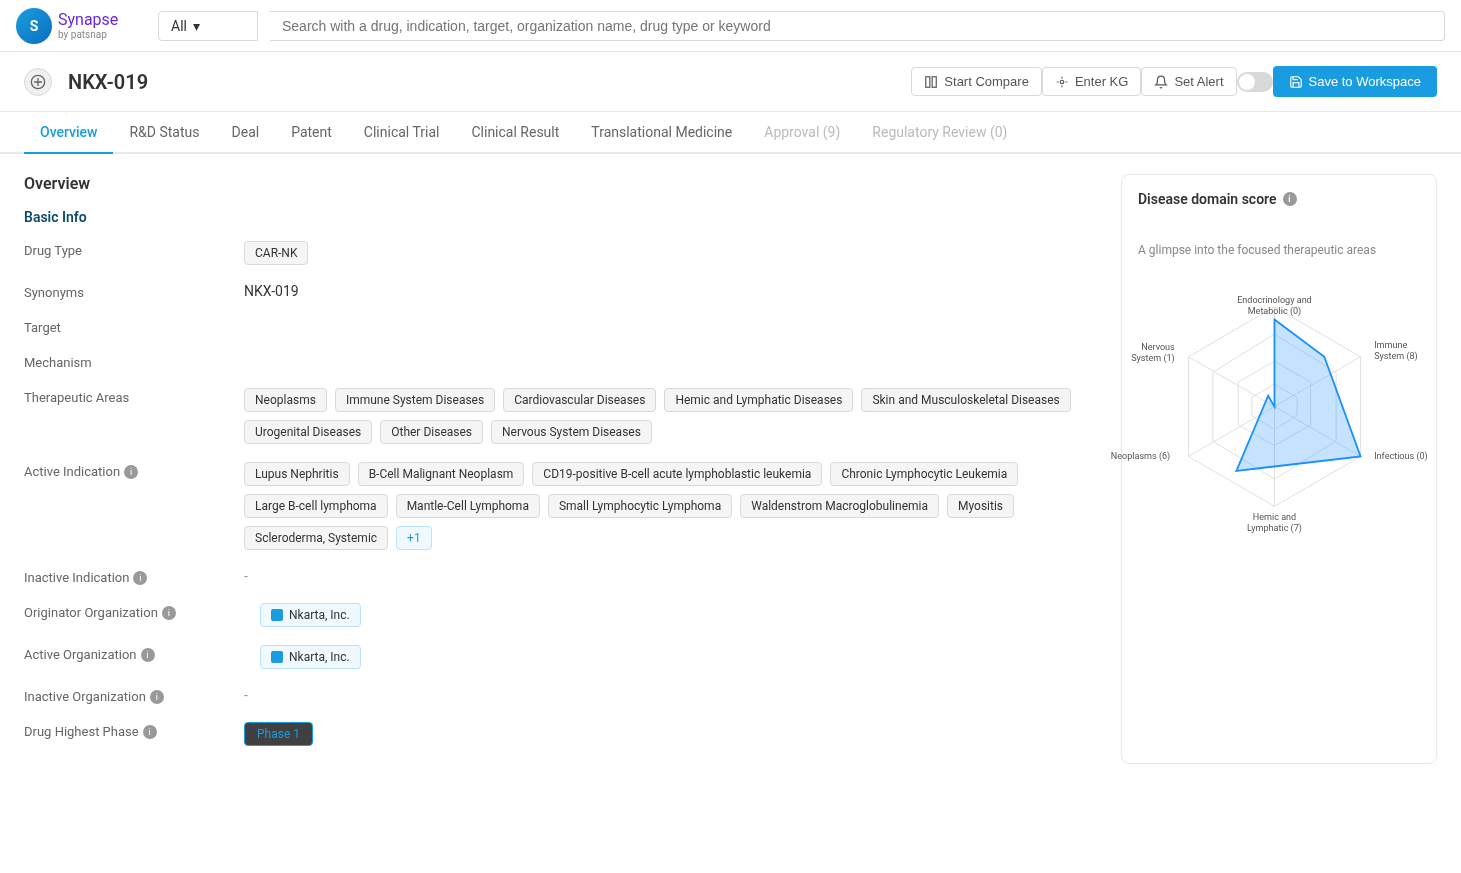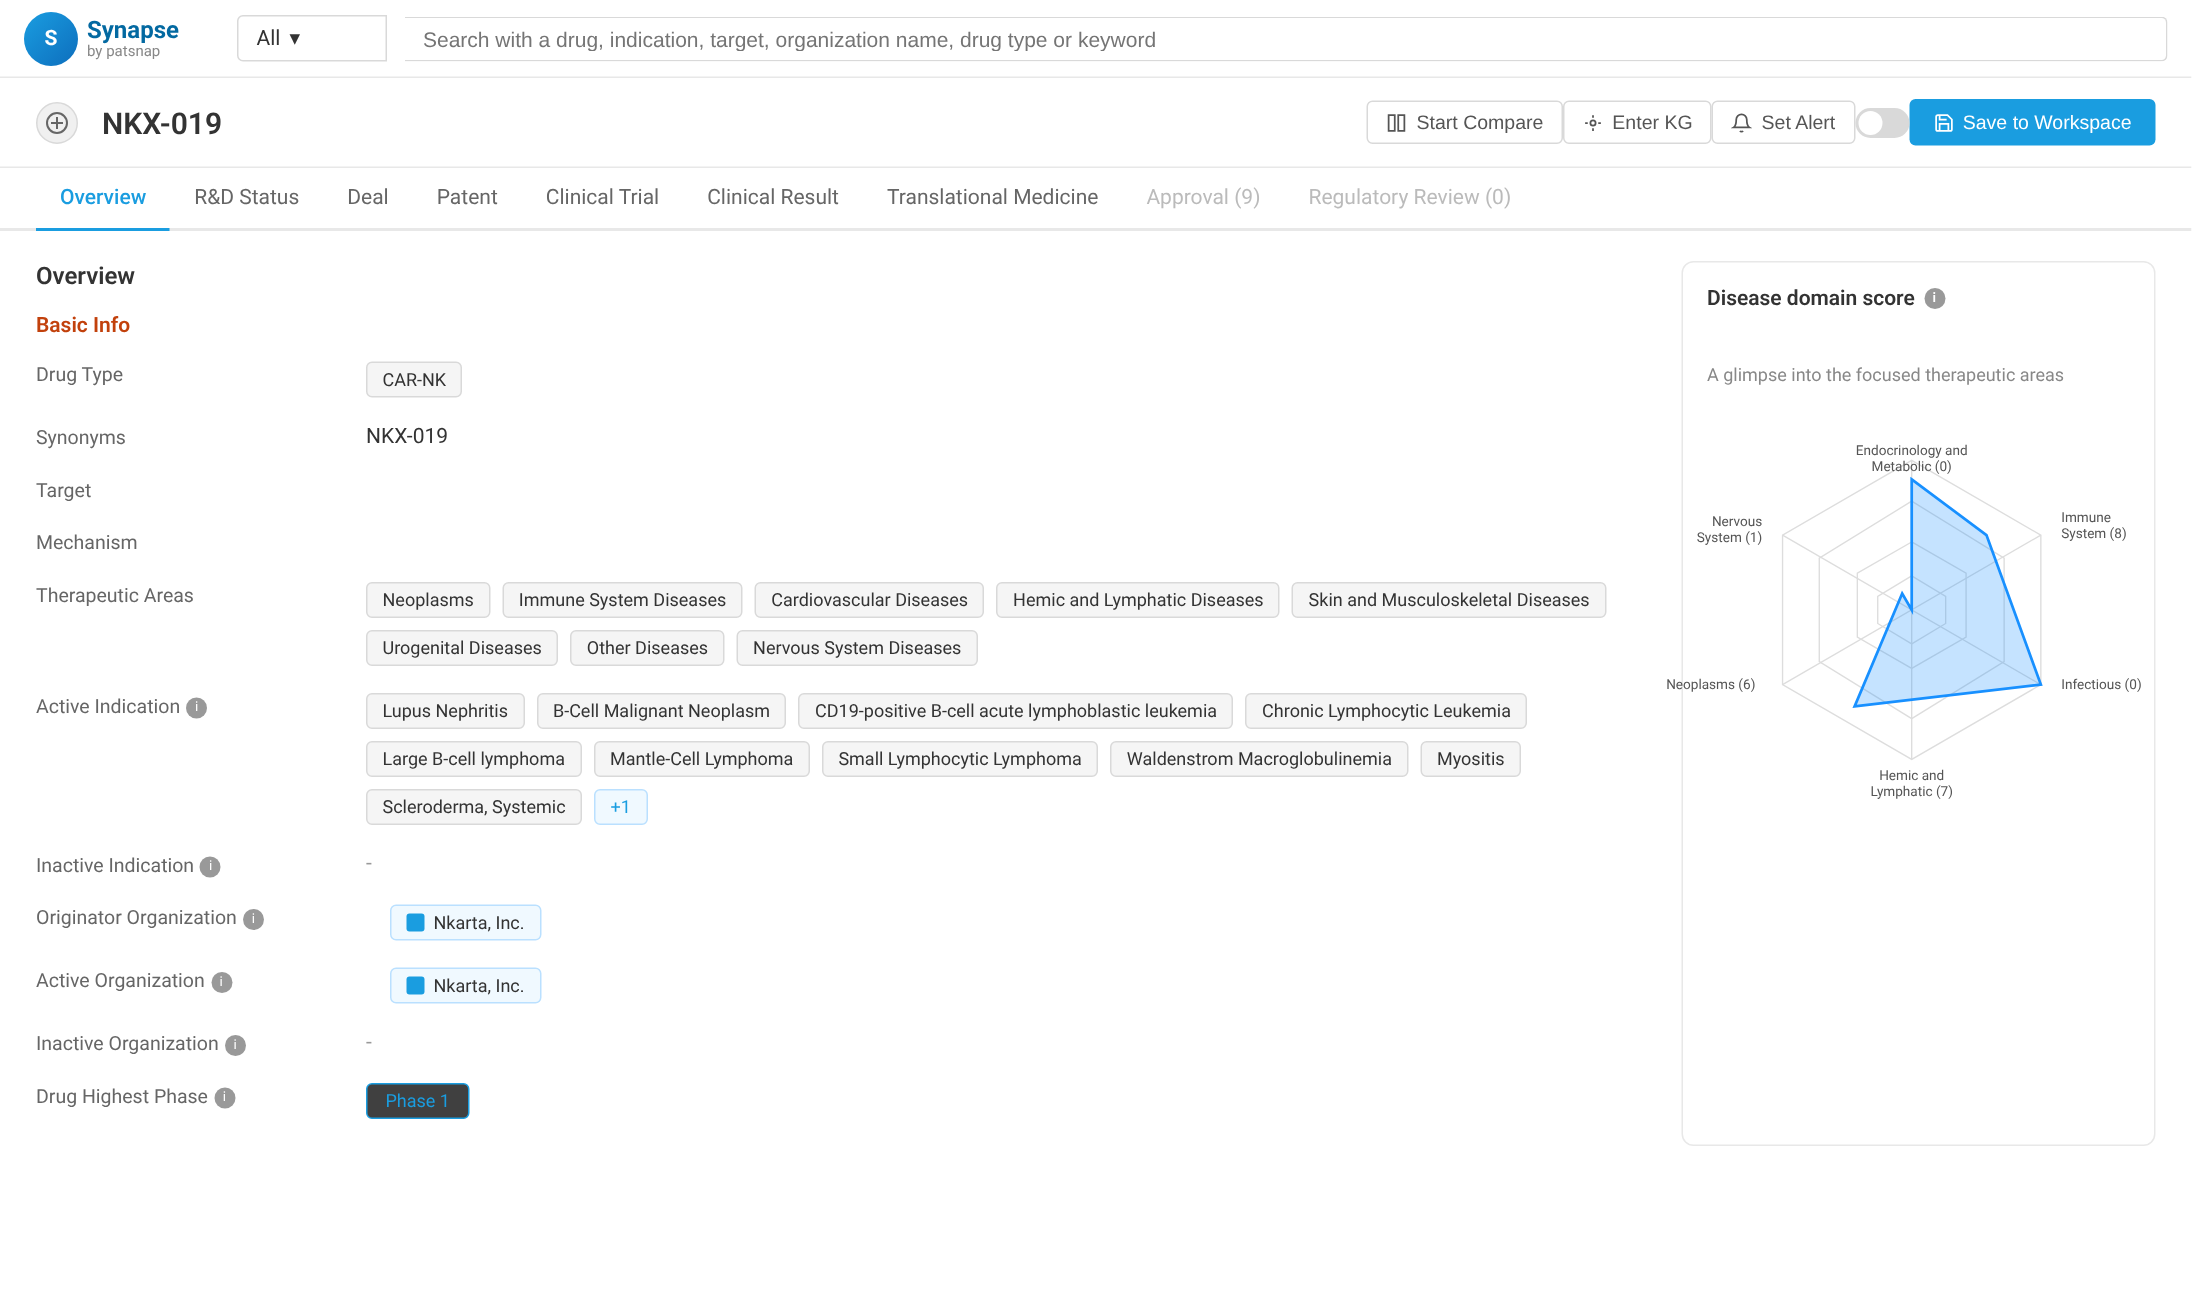--- a/index.html
+++ b/index.html
@@ -10,7 +10,7 @@
     .logo-area { display: flex; align-items: center; gap: 6px; min-width: 130px; }
     .logo-circle { width: 36px; height: 36px; border-radius: 50%; background: linear-gradient(135deg, #1a9de0, #0d6ebd); display: flex; align-items: center; justify-content: center; color: white; font-size: 14px; font-weight: bold; }
     .logo-text { display: flex; flex-direction: column; line-height: 1.2; }
-    .logo-name { font-size: 16px; font-weight: 700; color: #0369a1; }
+    .logo-name { font-size: 16px; font-weight: 400; color: #6d28d9; }
     .logo-sub { font-size: 10px; color: #888; }
     .search-dropdown { display: flex; align-items: center; border: 1px solid #d9d9d9; border-radius: 4px 0 0 4px; padding: 6px 12px; background: #fff; cursor: pointer; gap: 6px; font-size: 14px; min-width: 100px; text-align: center; }
     .search-input-wrap { flex: 1; display: flex; align-items: center; border: 1px solid #d9d9d9; border-left: none; border-radius: 0 4px 4px 0; padding: 6px 12px; }

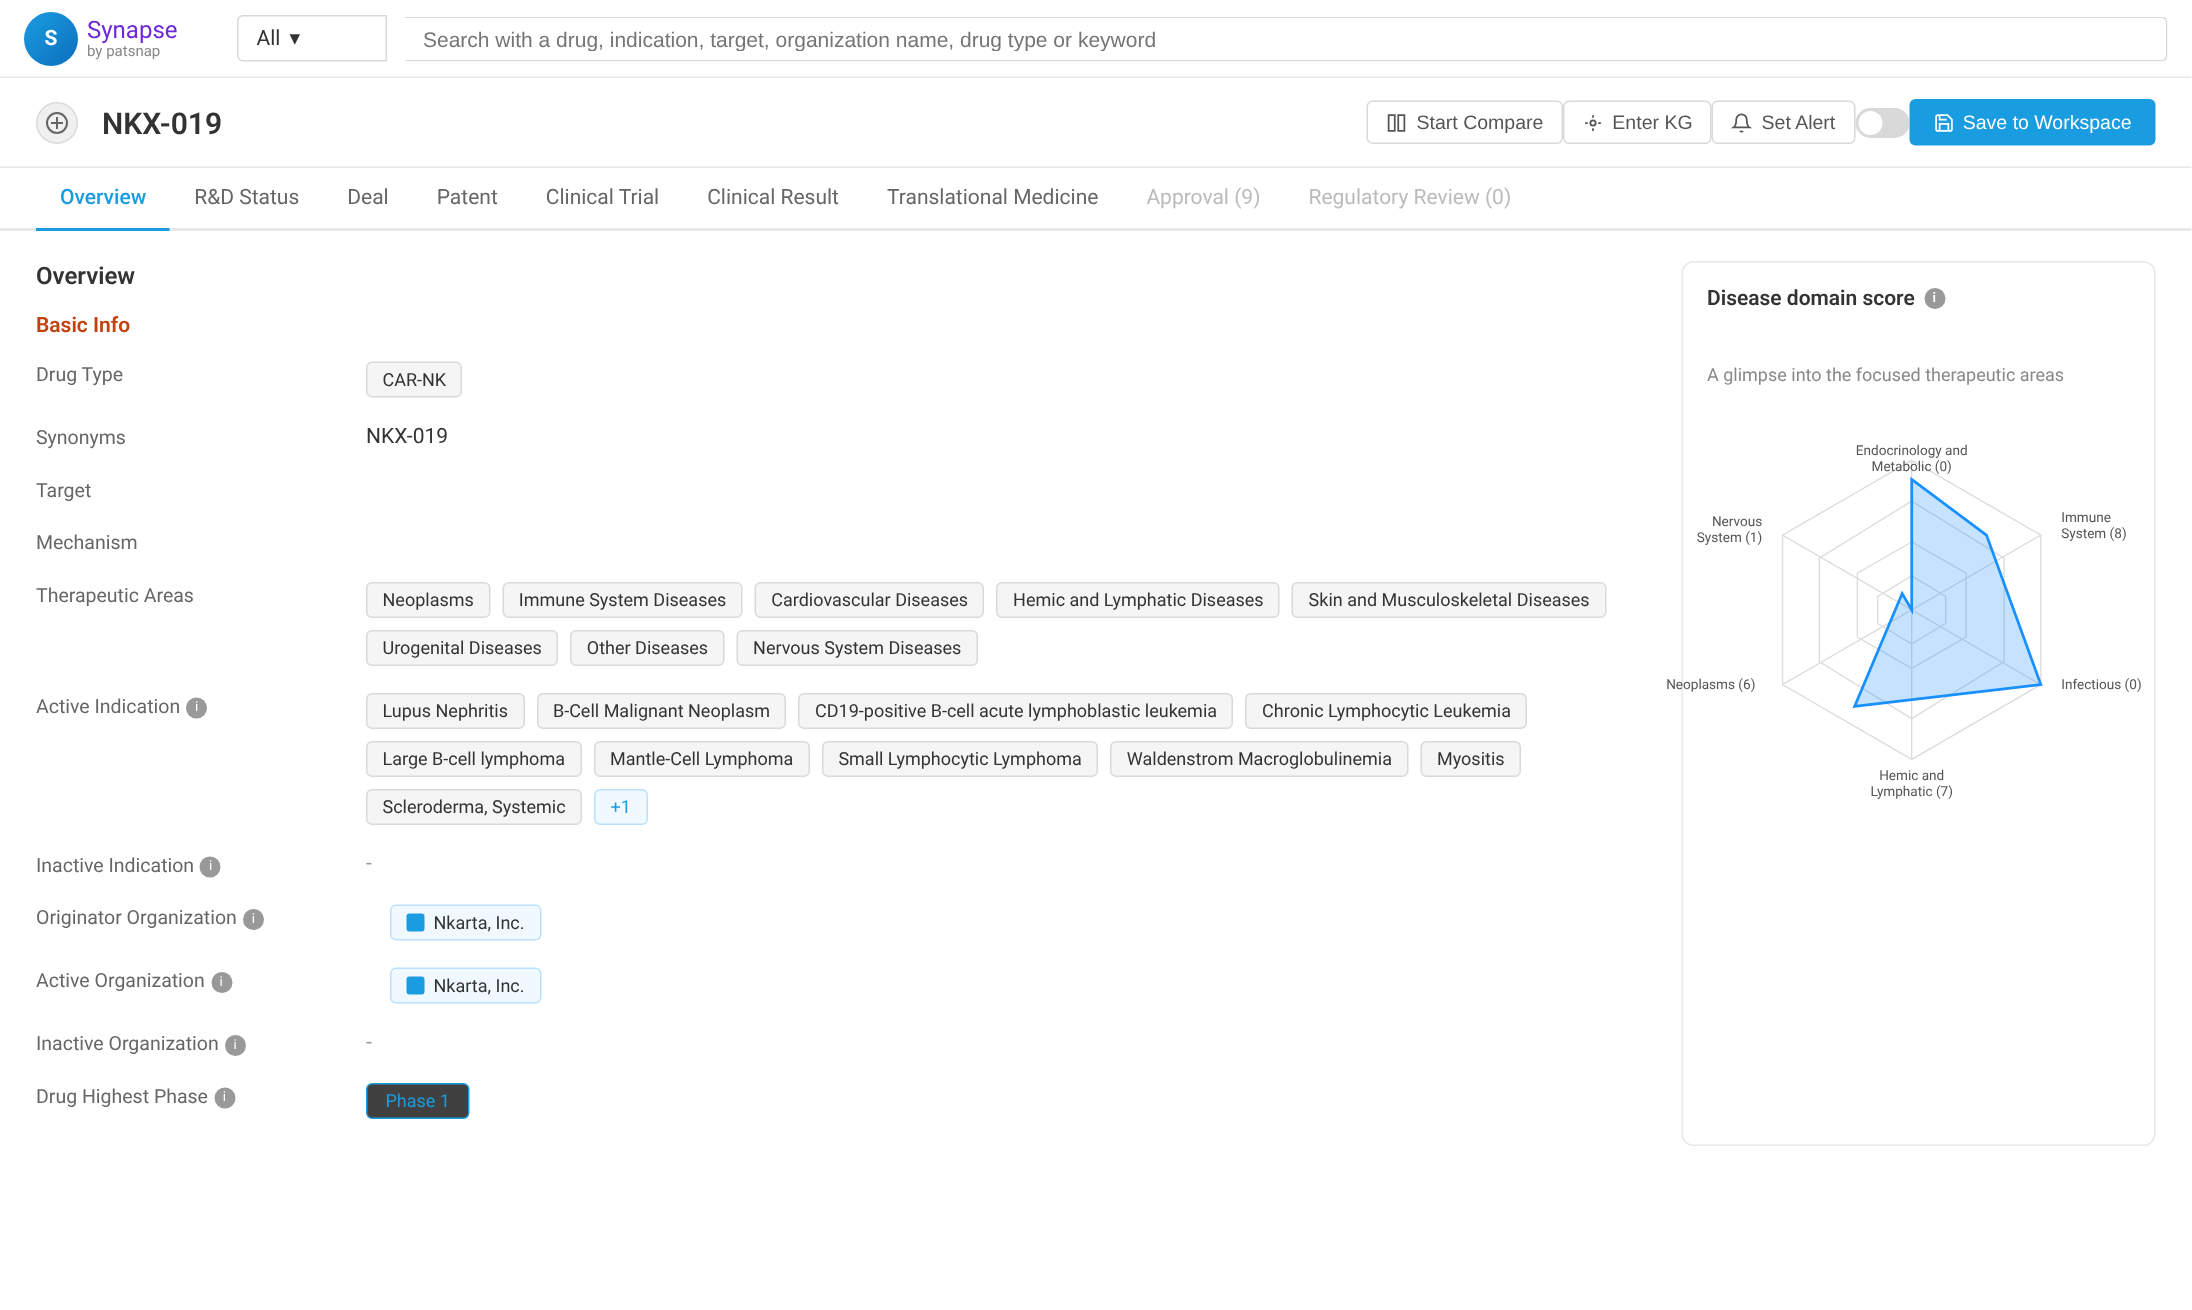--- a/index.html
+++ b/index.html
@@ -36,7 +36,7 @@
     .content { padding: 20px 24px; display: flex; gap: 24px; }
     .main-content { flex: 1; }
     .section-title { font-size: 16px; font-weight: 600; color: #333; margin-bottom: 16px; }
-    .subsection-title { font-size: 14px; font-weight: 600; color: #c2410c; margin-bottom: 16px; }
+    .subsection-title { font-size: 14px; font-weight: 600; color: #0c4a6e; margin-bottom: 16px; }
 
     .info-row { display: flex; align-items: flex-start; margin-bottom: 18px; gap: 0; }
     .info-label { min-width: 220px; color: #666; font-size: 13px; display: flex; align-items: center; gap: 4px; padding-top: 2px; }

